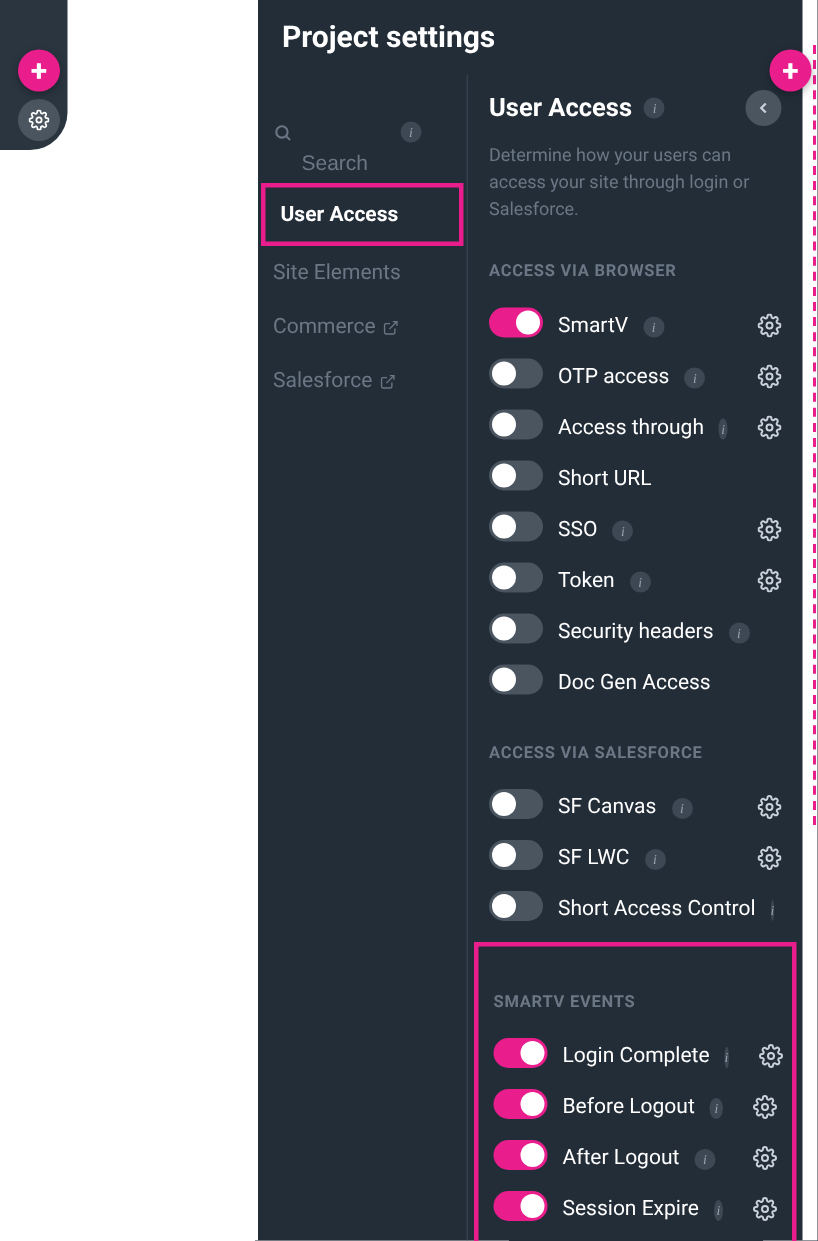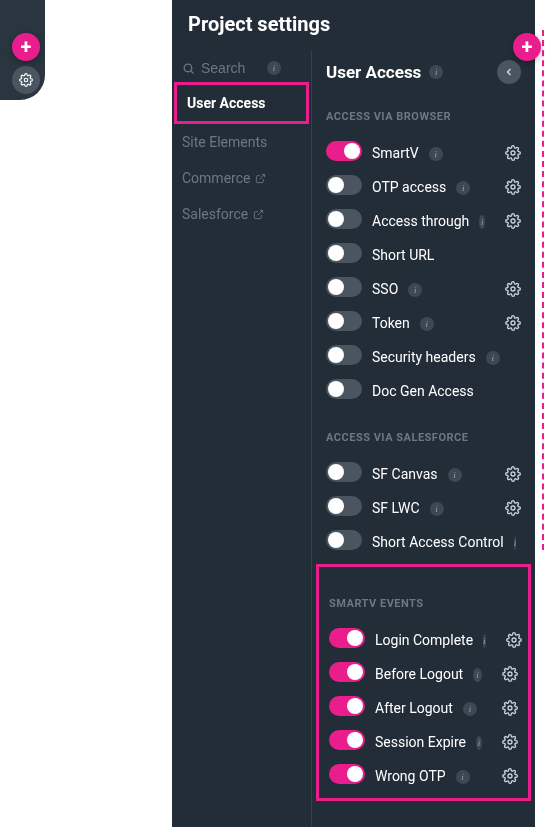--- a/index.html
+++ b/index.html
@@ -100,6 +100,7 @@
       color: #6b7785;
       font-size: 14px;
       width: 60px;
+      margin-top: 40px;
     }
     .search-input::placeholder { color: #6b7785; }
     .info-dot {

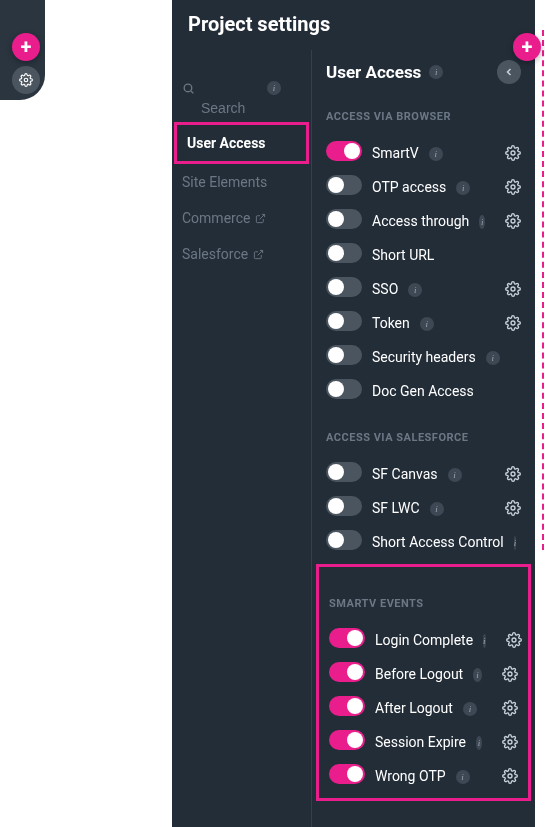--- a/index.html
+++ b/index.html
@@ -315,6 +315,7 @@
             </svg>
         </div>
       </div>
+      <div class="content-desc">Determine how your users can access your site through login or Salesforce.</div>
       <div id="sections">
           <div>
             <div class="section-label">ACCESS VIA BROWSER</div>

